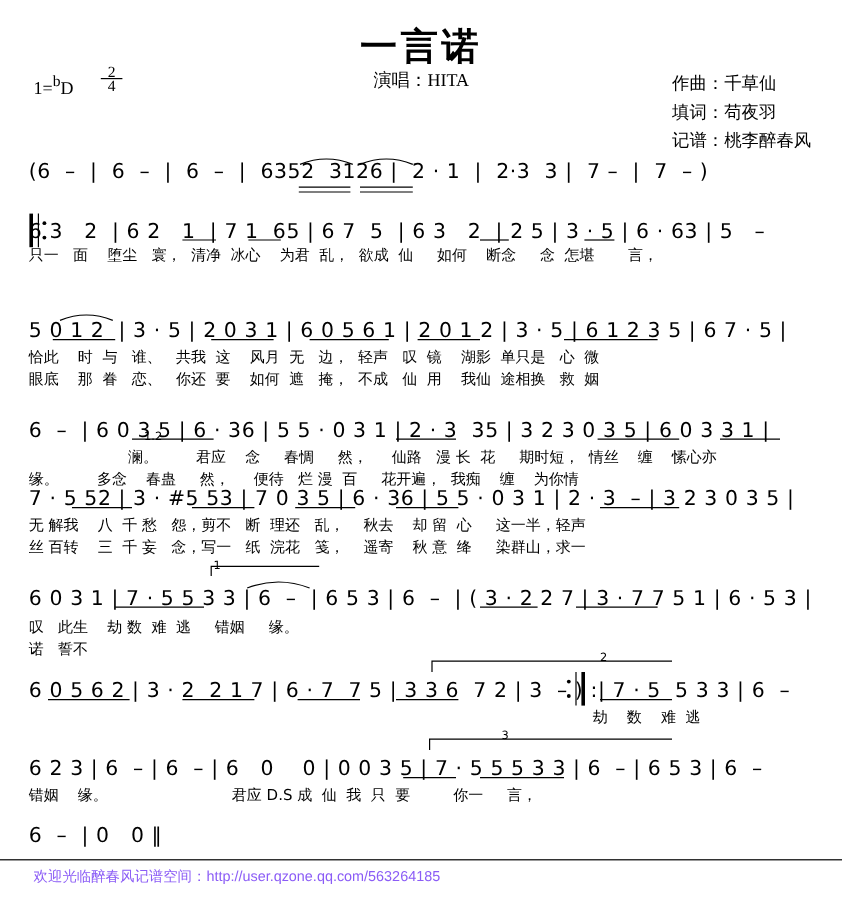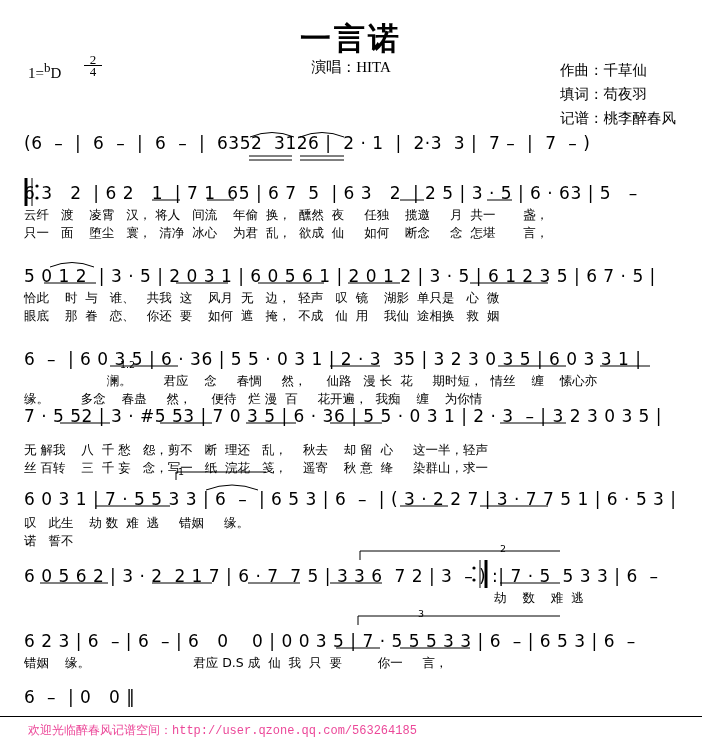--- a/index.html
+++ b/index.html
@@ -148,7 +148,6 @@
 
   <div class="row" style="top:182px;">
     <div class="notes">6 3   2  | 6 2   1  | 7 1  65 | 6 7  5  | 6 3   2  | 2 5 | 3 · 5 | 6 · 63 | 5   –</div>
-    <div class="lyr" style="margin-top:2px;">云纤   渡    凌霄   汉， 将人   间流    年偷  换，  醺然  夜     任独    揽邀     月  共一       盏，</div>
     <div class="lyr">只一   面    堕尘   寰，  清净  冰心    为君  乱，  欲成  仙     如何    断念     念  怎堪       言，</div>
   </div>
   <svg class="ov" width="702" height="749">

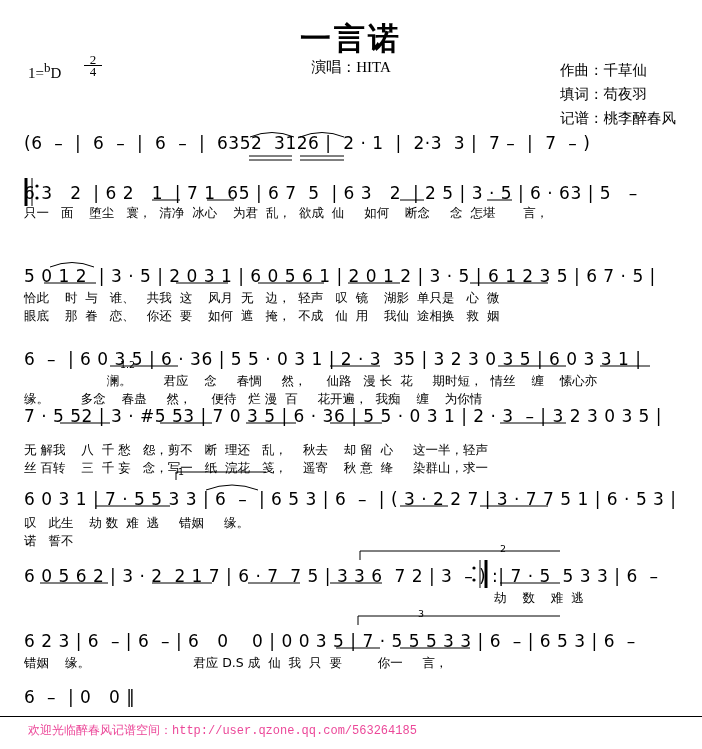--- a/index.html
+++ b/index.html
@@ -192,7 +192,7 @@
 
   <div class="row" style="top:405px;">
     <div class="notes">7 · 5 52 | 3 · #5 53 | 7 0 3 5 | 6 · 36 | 5 5 · 0 3 1 | 2 · 3  – | 3 2 3 0 3 5 |</div>
-    <div class="lyr" style="margin-top:14px;">无 解我    八  千 愁   怨，剪不   断  理还   乱，    秋去    却 留  心     这一半，轻声</div>
+    <div class="lyr" style="margin-top:2px;">无 解我    八  千 愁   怨，剪不   断  理还   乱，    秋去    却 留  心     这一半，轻声</div>
     <div class="lyr">丝 百转    三  千 妄   念，写一   纸  浣花   笺，    遥寄    秋 意  绛     染群山，求一</div>
   </div>
   <svg class="ov" width="702" height="749">

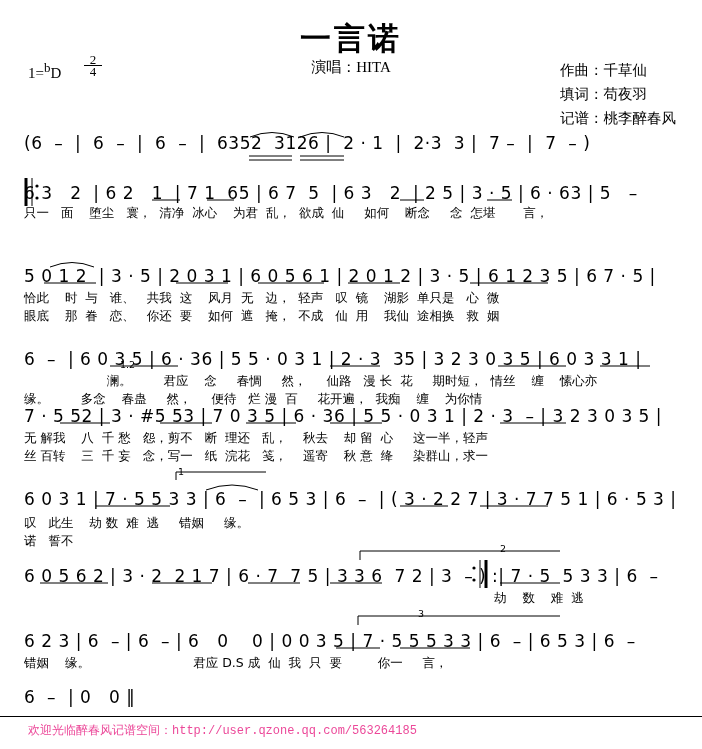--- a/index.html
+++ b/index.html
@@ -106,8 +106,8 @@
     top: 722px;
     left: 28px;
     font-size: 12px;
-    color: #ec4899;
-    font-family: Liberation Mono, monospace;
+    color: #8b5cf6;
+    font-family: Liberation Sans, sans-serif;
   }
   
   svg.ov { position: absolute; left: 0; top: 0; overflow: visible; }

